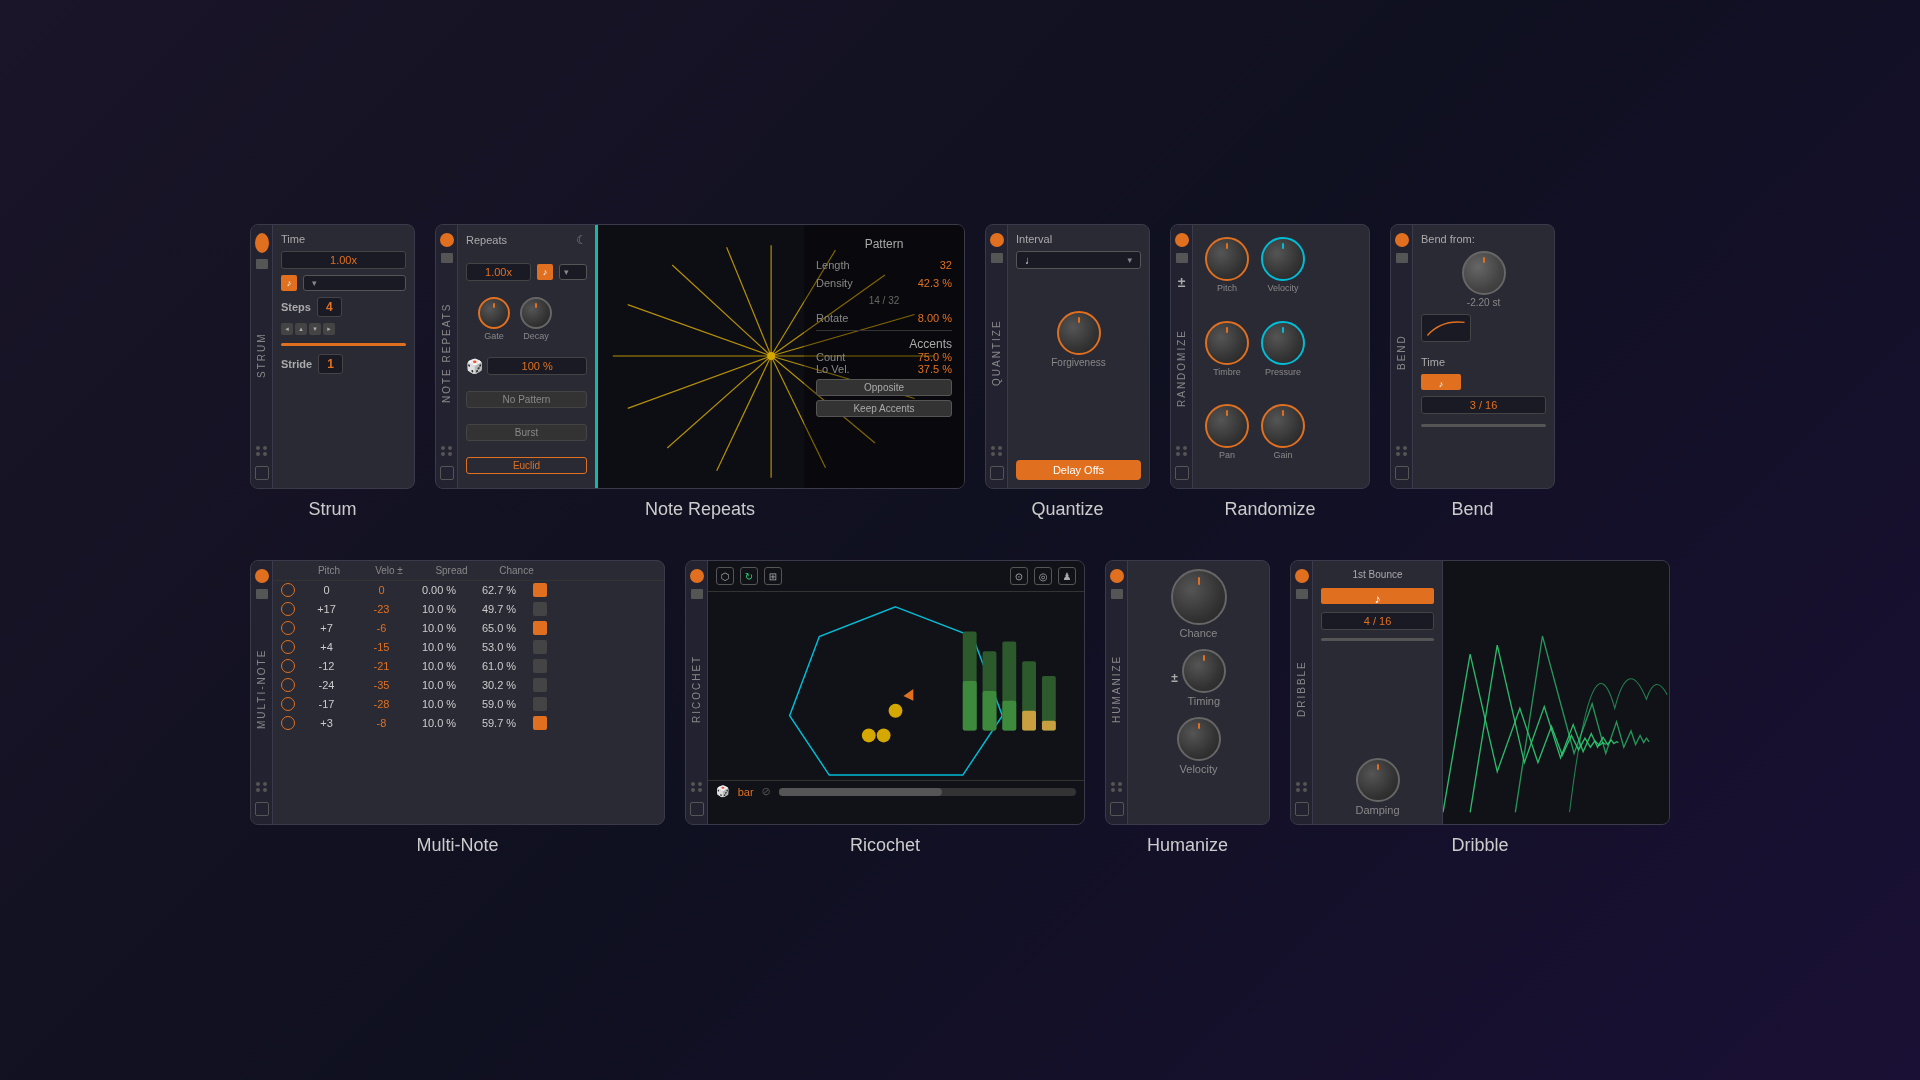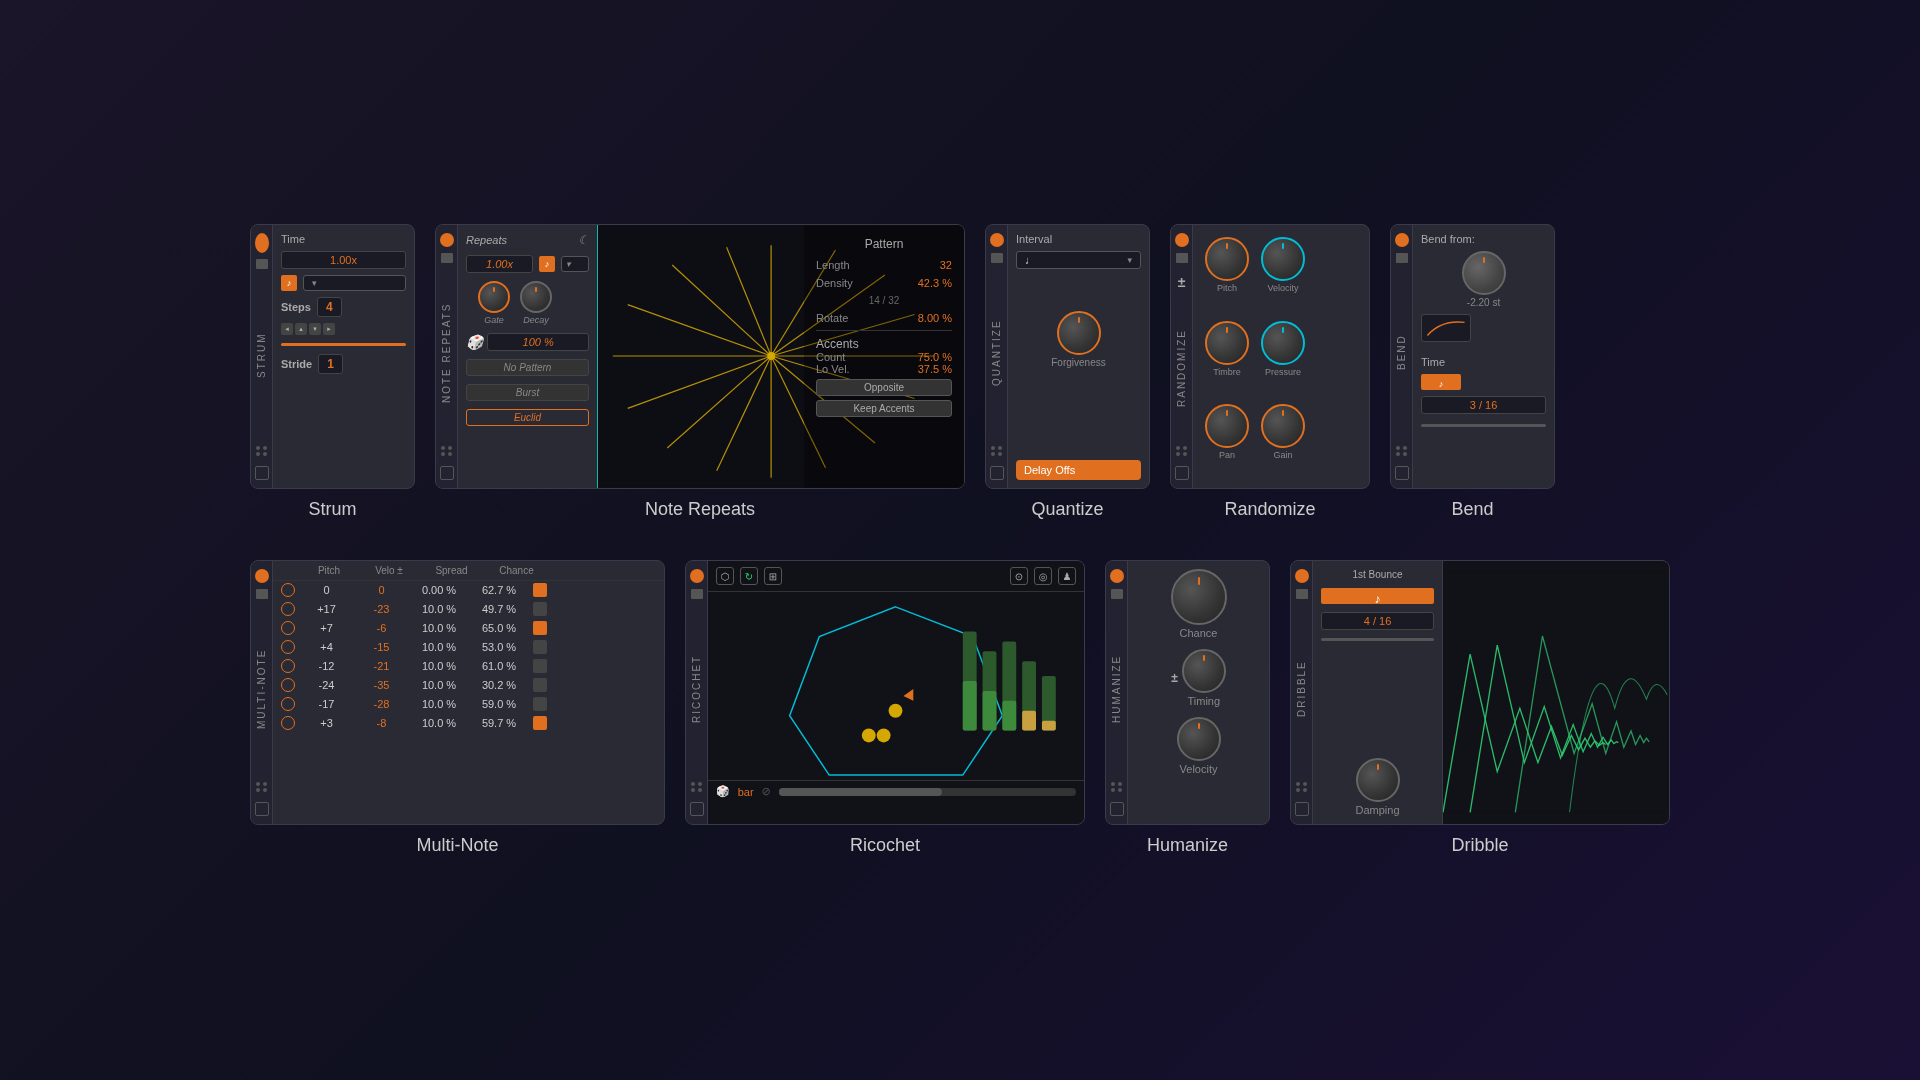--- a/index.html
+++ b/index.html
@@ -212,11 +212,10 @@
     .nr-content {
       width: 140px;
       padding: 8px;
-      border-right: 1px solid #14b8a6;
+      border-right: 3px solid #14b8a6;
       display: flex;
       flex-direction: column;
-      gap: 8px;
-      font-style: italic;
+      gap: 16px;
     }
     .nr-right {
       flex: 1;

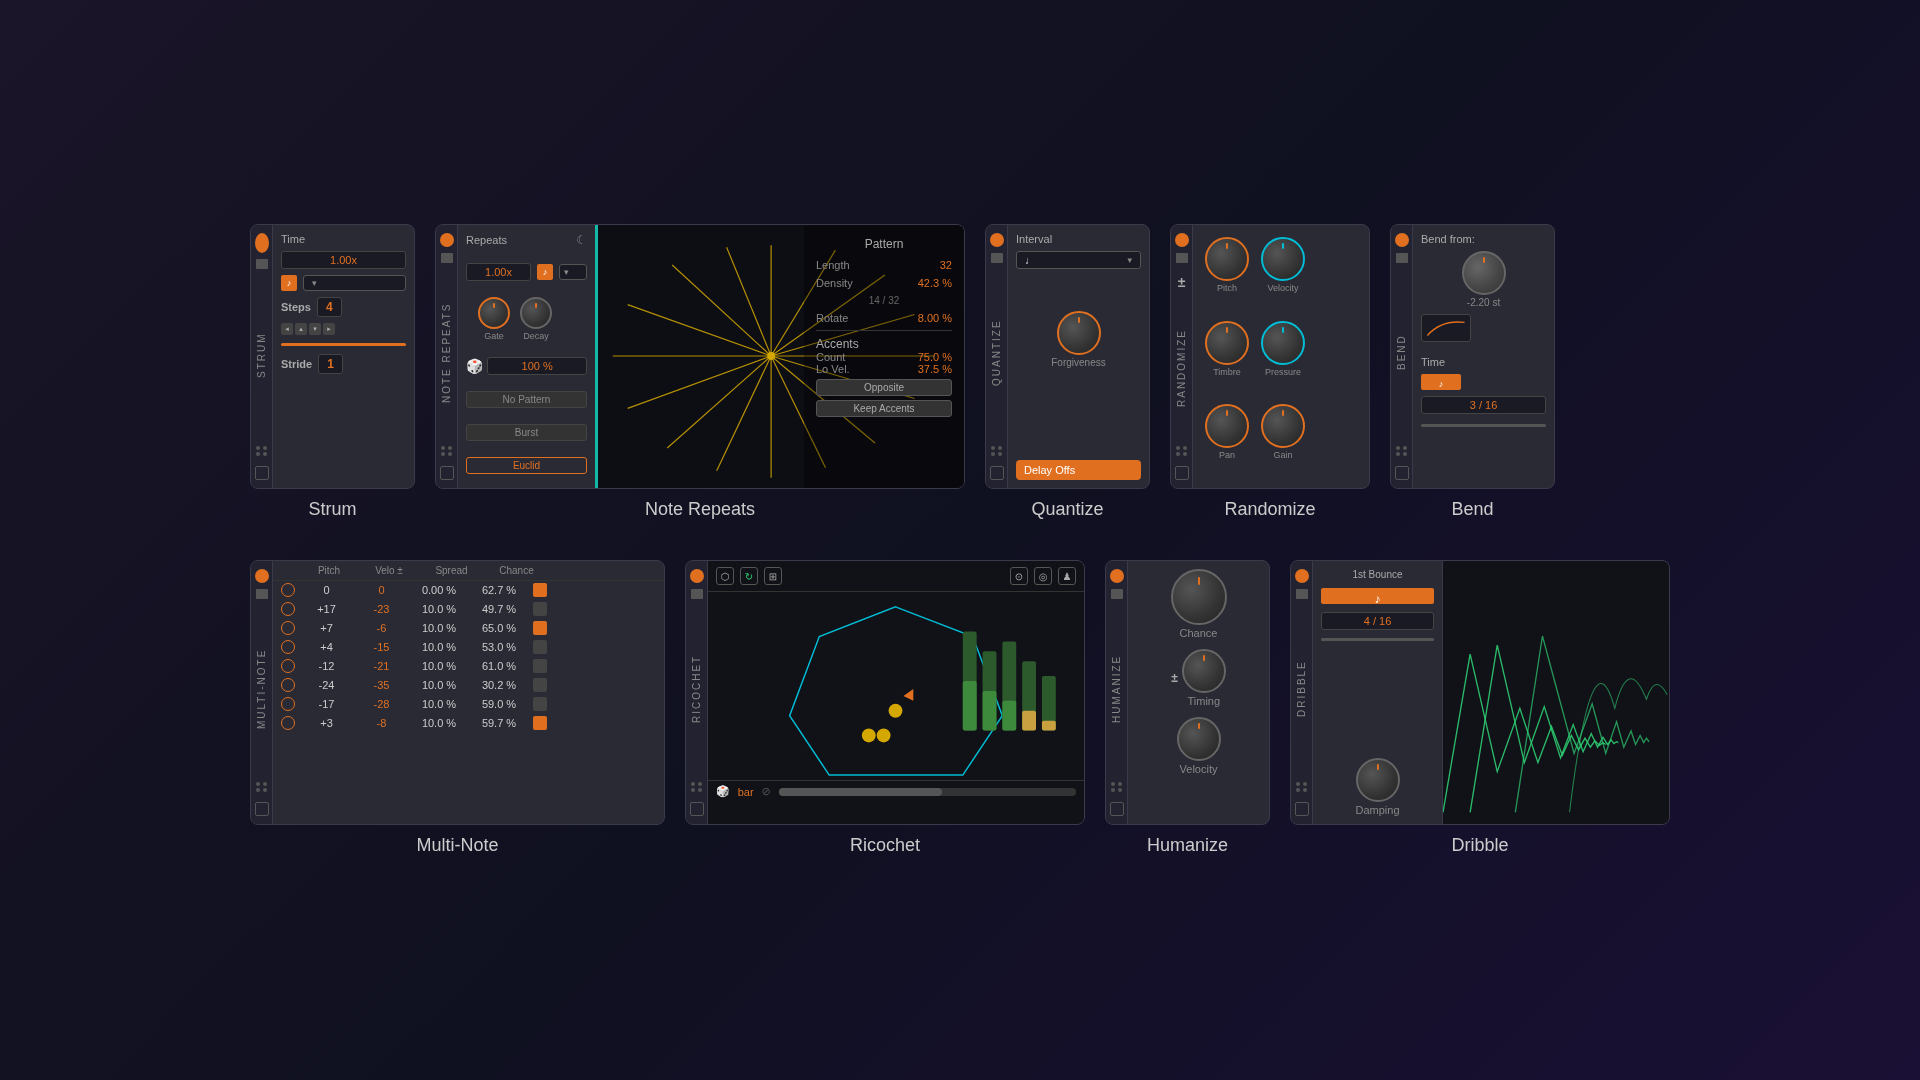--- a/index.html
+++ b/index.html
@@ -269,7 +269,7 @@
     .accents-title {
       font-size: 12px;
       color: #aaa;
-      text-align: left;
+      text-align: right;
     }
     .btn-dark {
       background: #333;

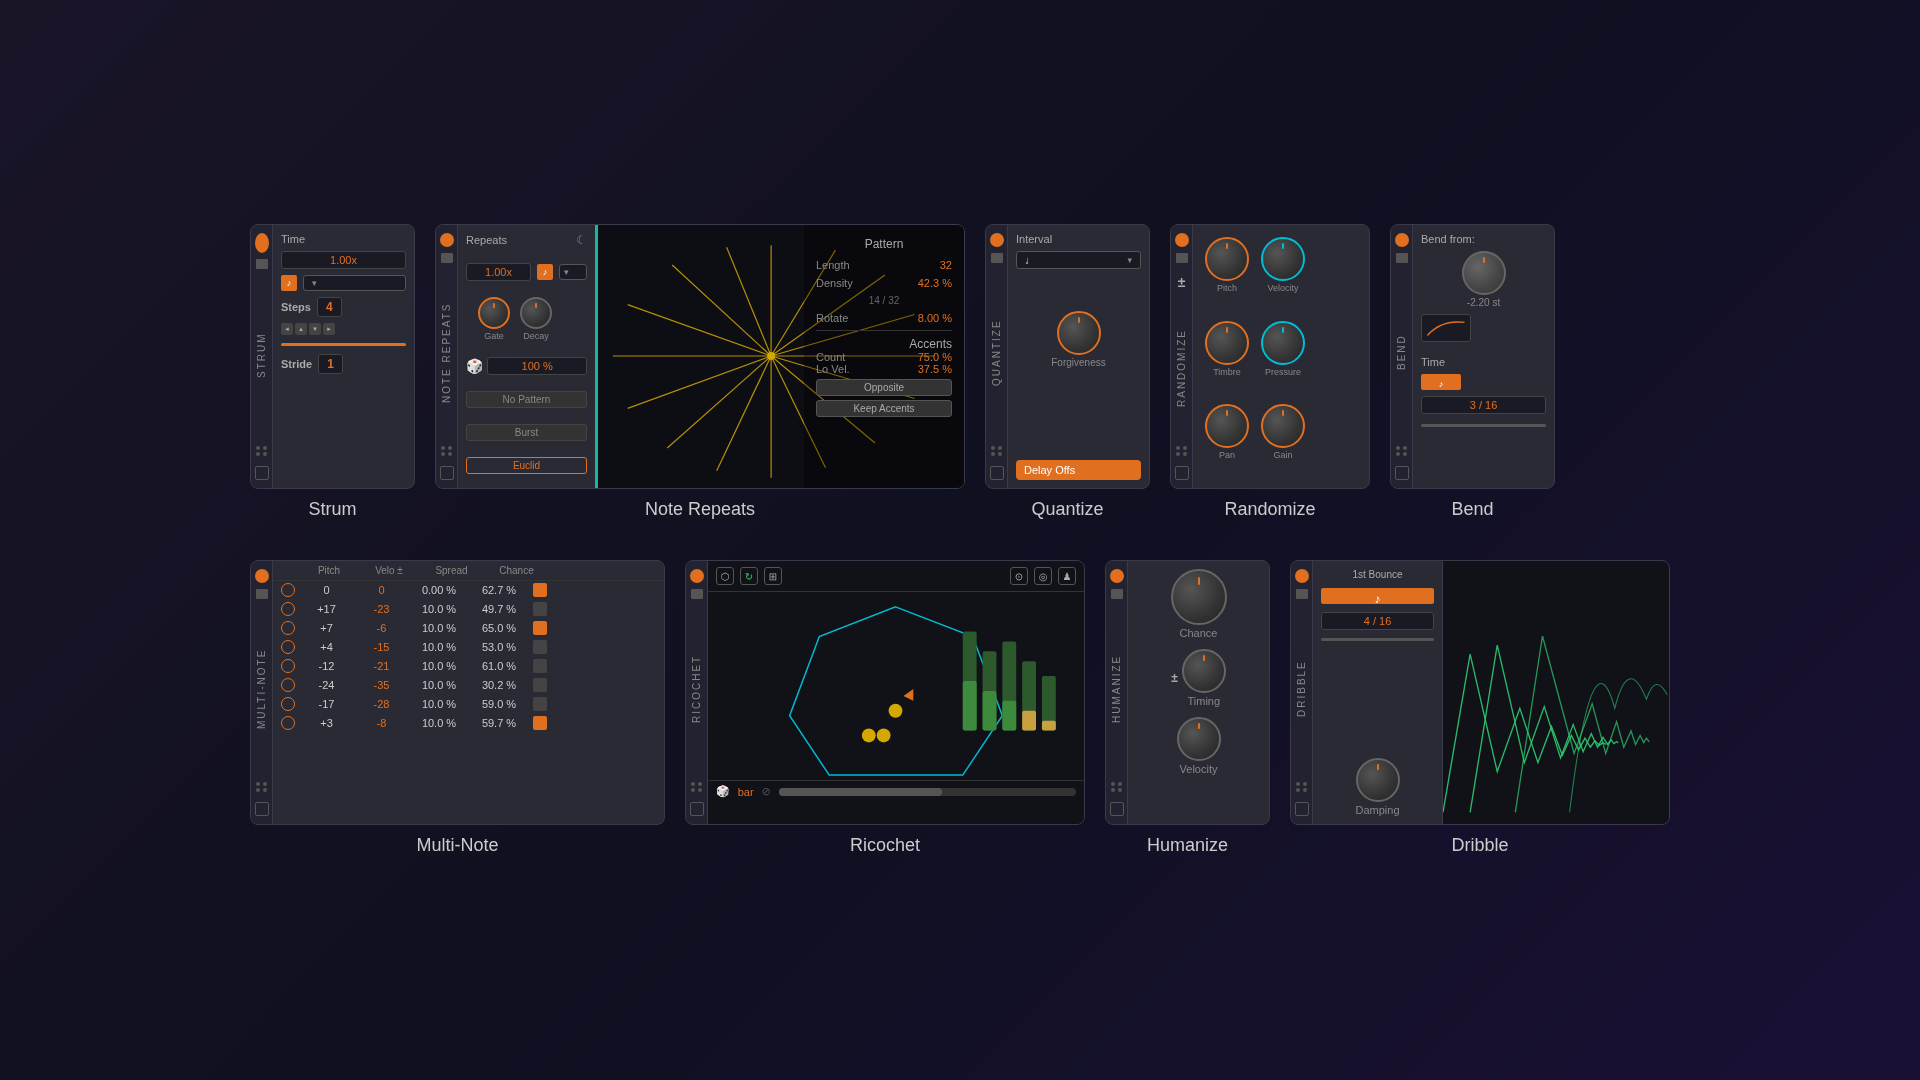--- a/index.html
+++ b/index.html
@@ -506,7 +506,7 @@
       font-size: 11px;
       cursor: pointer;
       width: 100%;
-      text-align: left;
+      text-align: center;
     }
 
     .nr-mode-btn {

